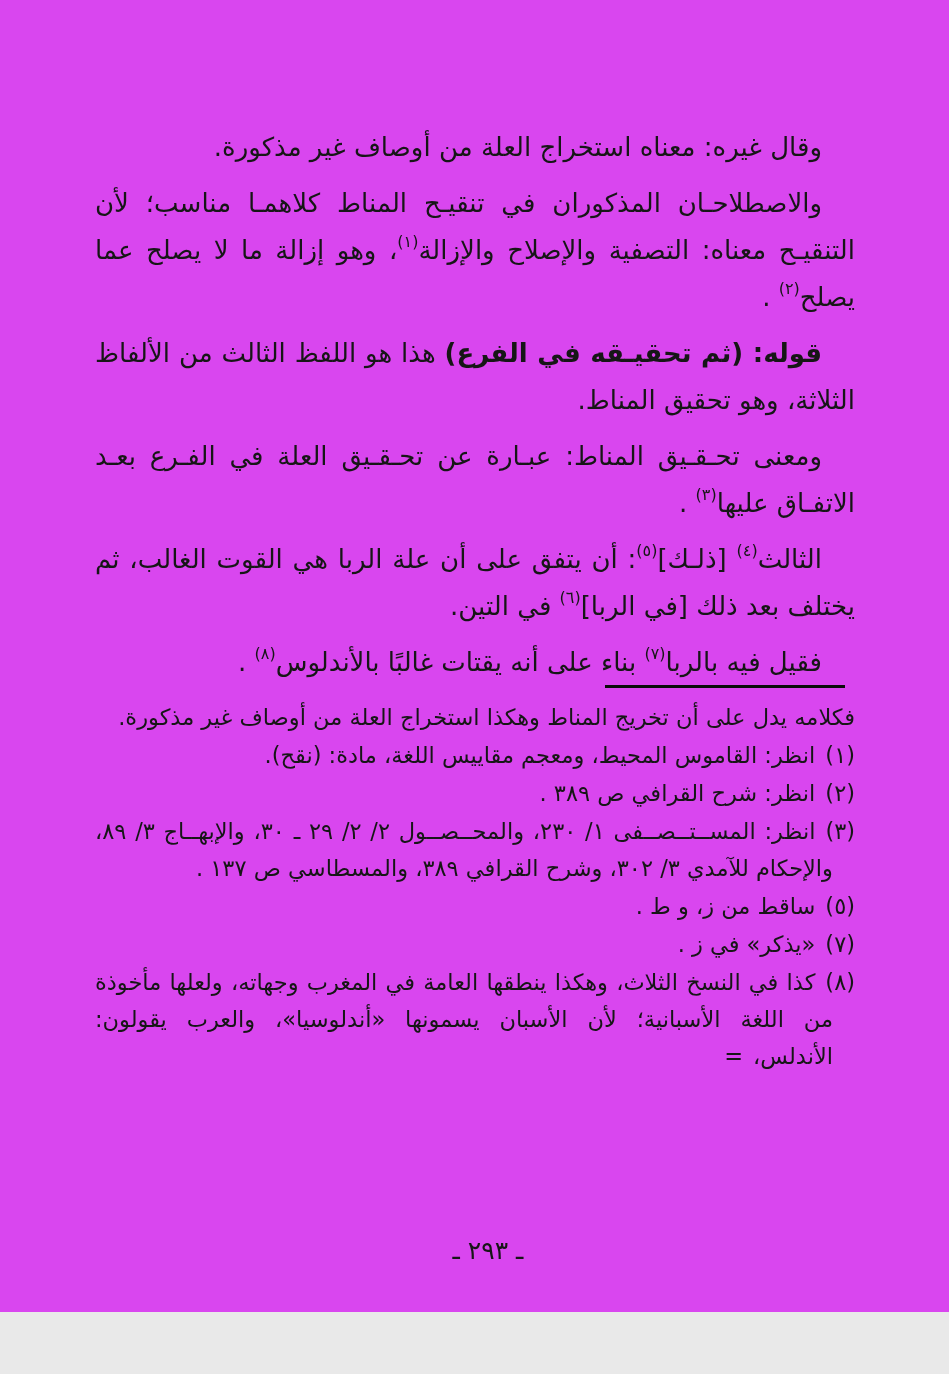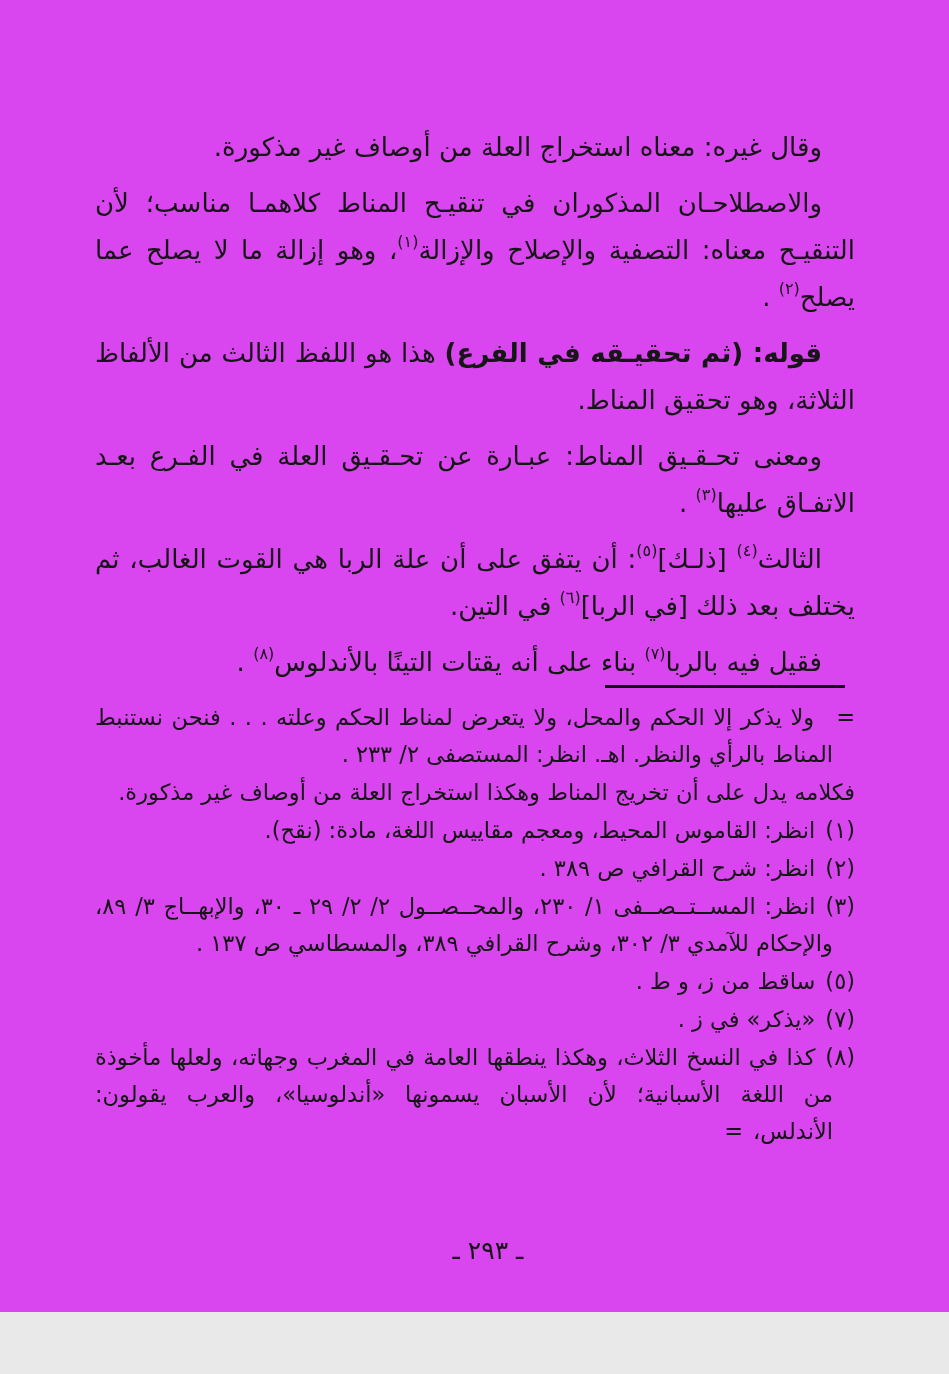--- a/index.html
+++ b/index.html
@@ -92,7 +92,7 @@
 
     <p><span>الثالث</span><sup class="fnref">(٤)</sup><span> [ذلـك]</span><sup class="fnref">(٥)</sup><span>: أن يتفق على أن علة الربا هي القوت الغالب، ثم يختلف بعد ذلك [في الربا]</span><sup class="fnref">(٦)</sup><span> في التين.</span></p>
 
-    <p><span>فقيل فيه بالربا</span><sup class="fnref">(٧)</sup><span> بناء على أنه يقتات التينًا بالأندلوس</span><sup class="fnref">(٨)</sup><span> .</span></p>
+    <p><span>فقيل فيه بالربا</span><sup class="fnref">(٧)</sup><span> بناء على أنه يقتات غالبًا بالأندلوس</span><sup class="fnref">(٨)</sup><span> .</span></p>
 
   </div>
 

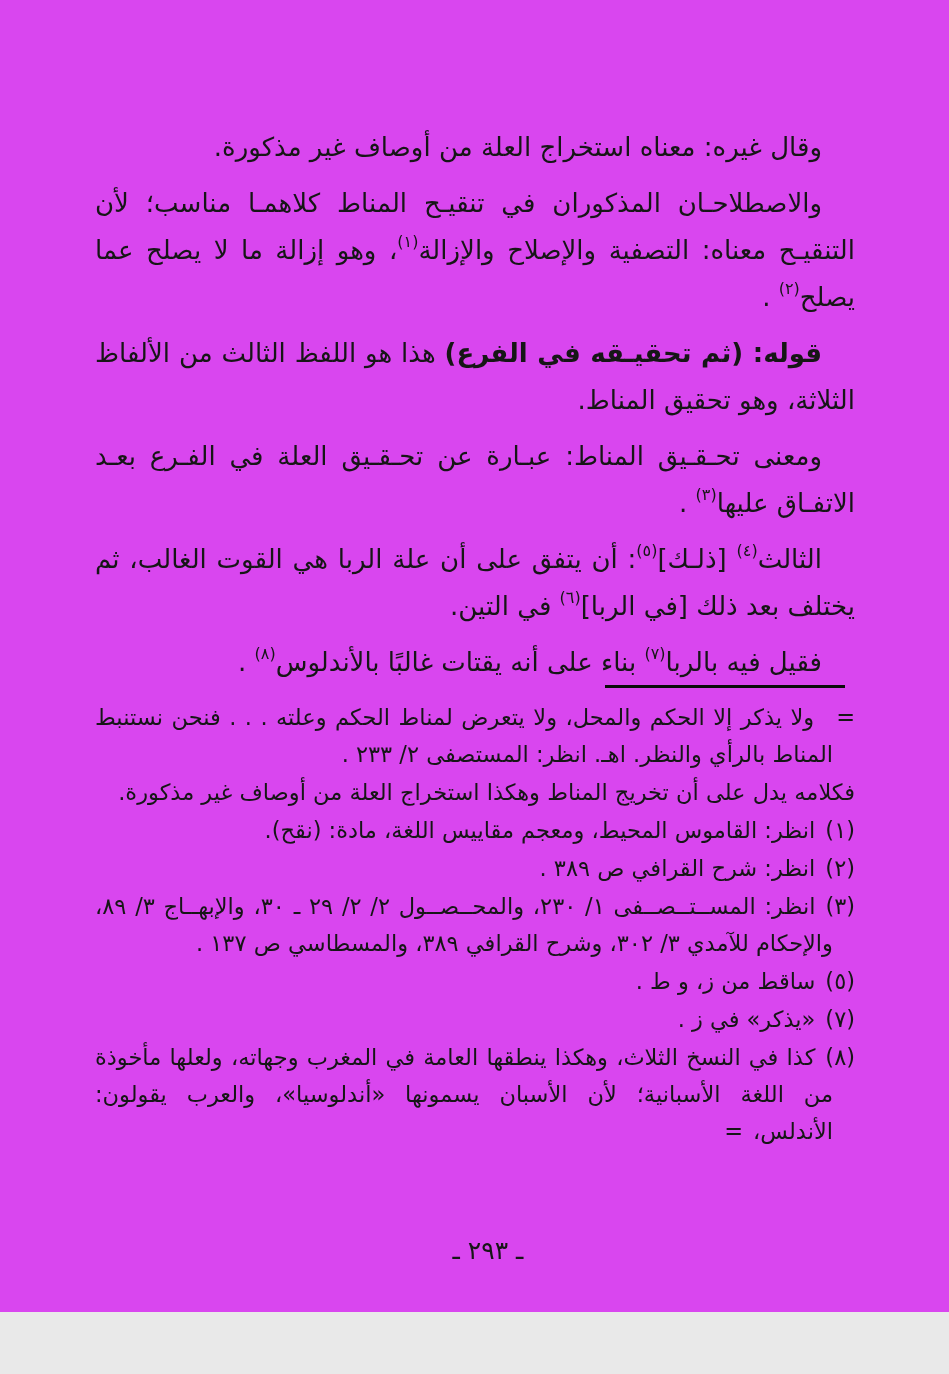--- a/index.html
+++ b/index.html
@@ -100,7 +100,6 @@
 
   <div class="footnotes">
 
-    <p><span class="cont-marker">=</span><span>ولا يذكر إلا الحكم والمحل، ولا يتعرض لمناط الحكم وعلته . . . فنحن نستنبط المناط بالرأي والنظر. اهـ. انظر: المستصفى ٢/ ٢٣٣ .</span></p>
 
     <p class="flush"><span>فكلامه يدل على أن تخريج المناط وهكذا استخراج العلة من أوصاف غير مذكورة.</span></p>
 

